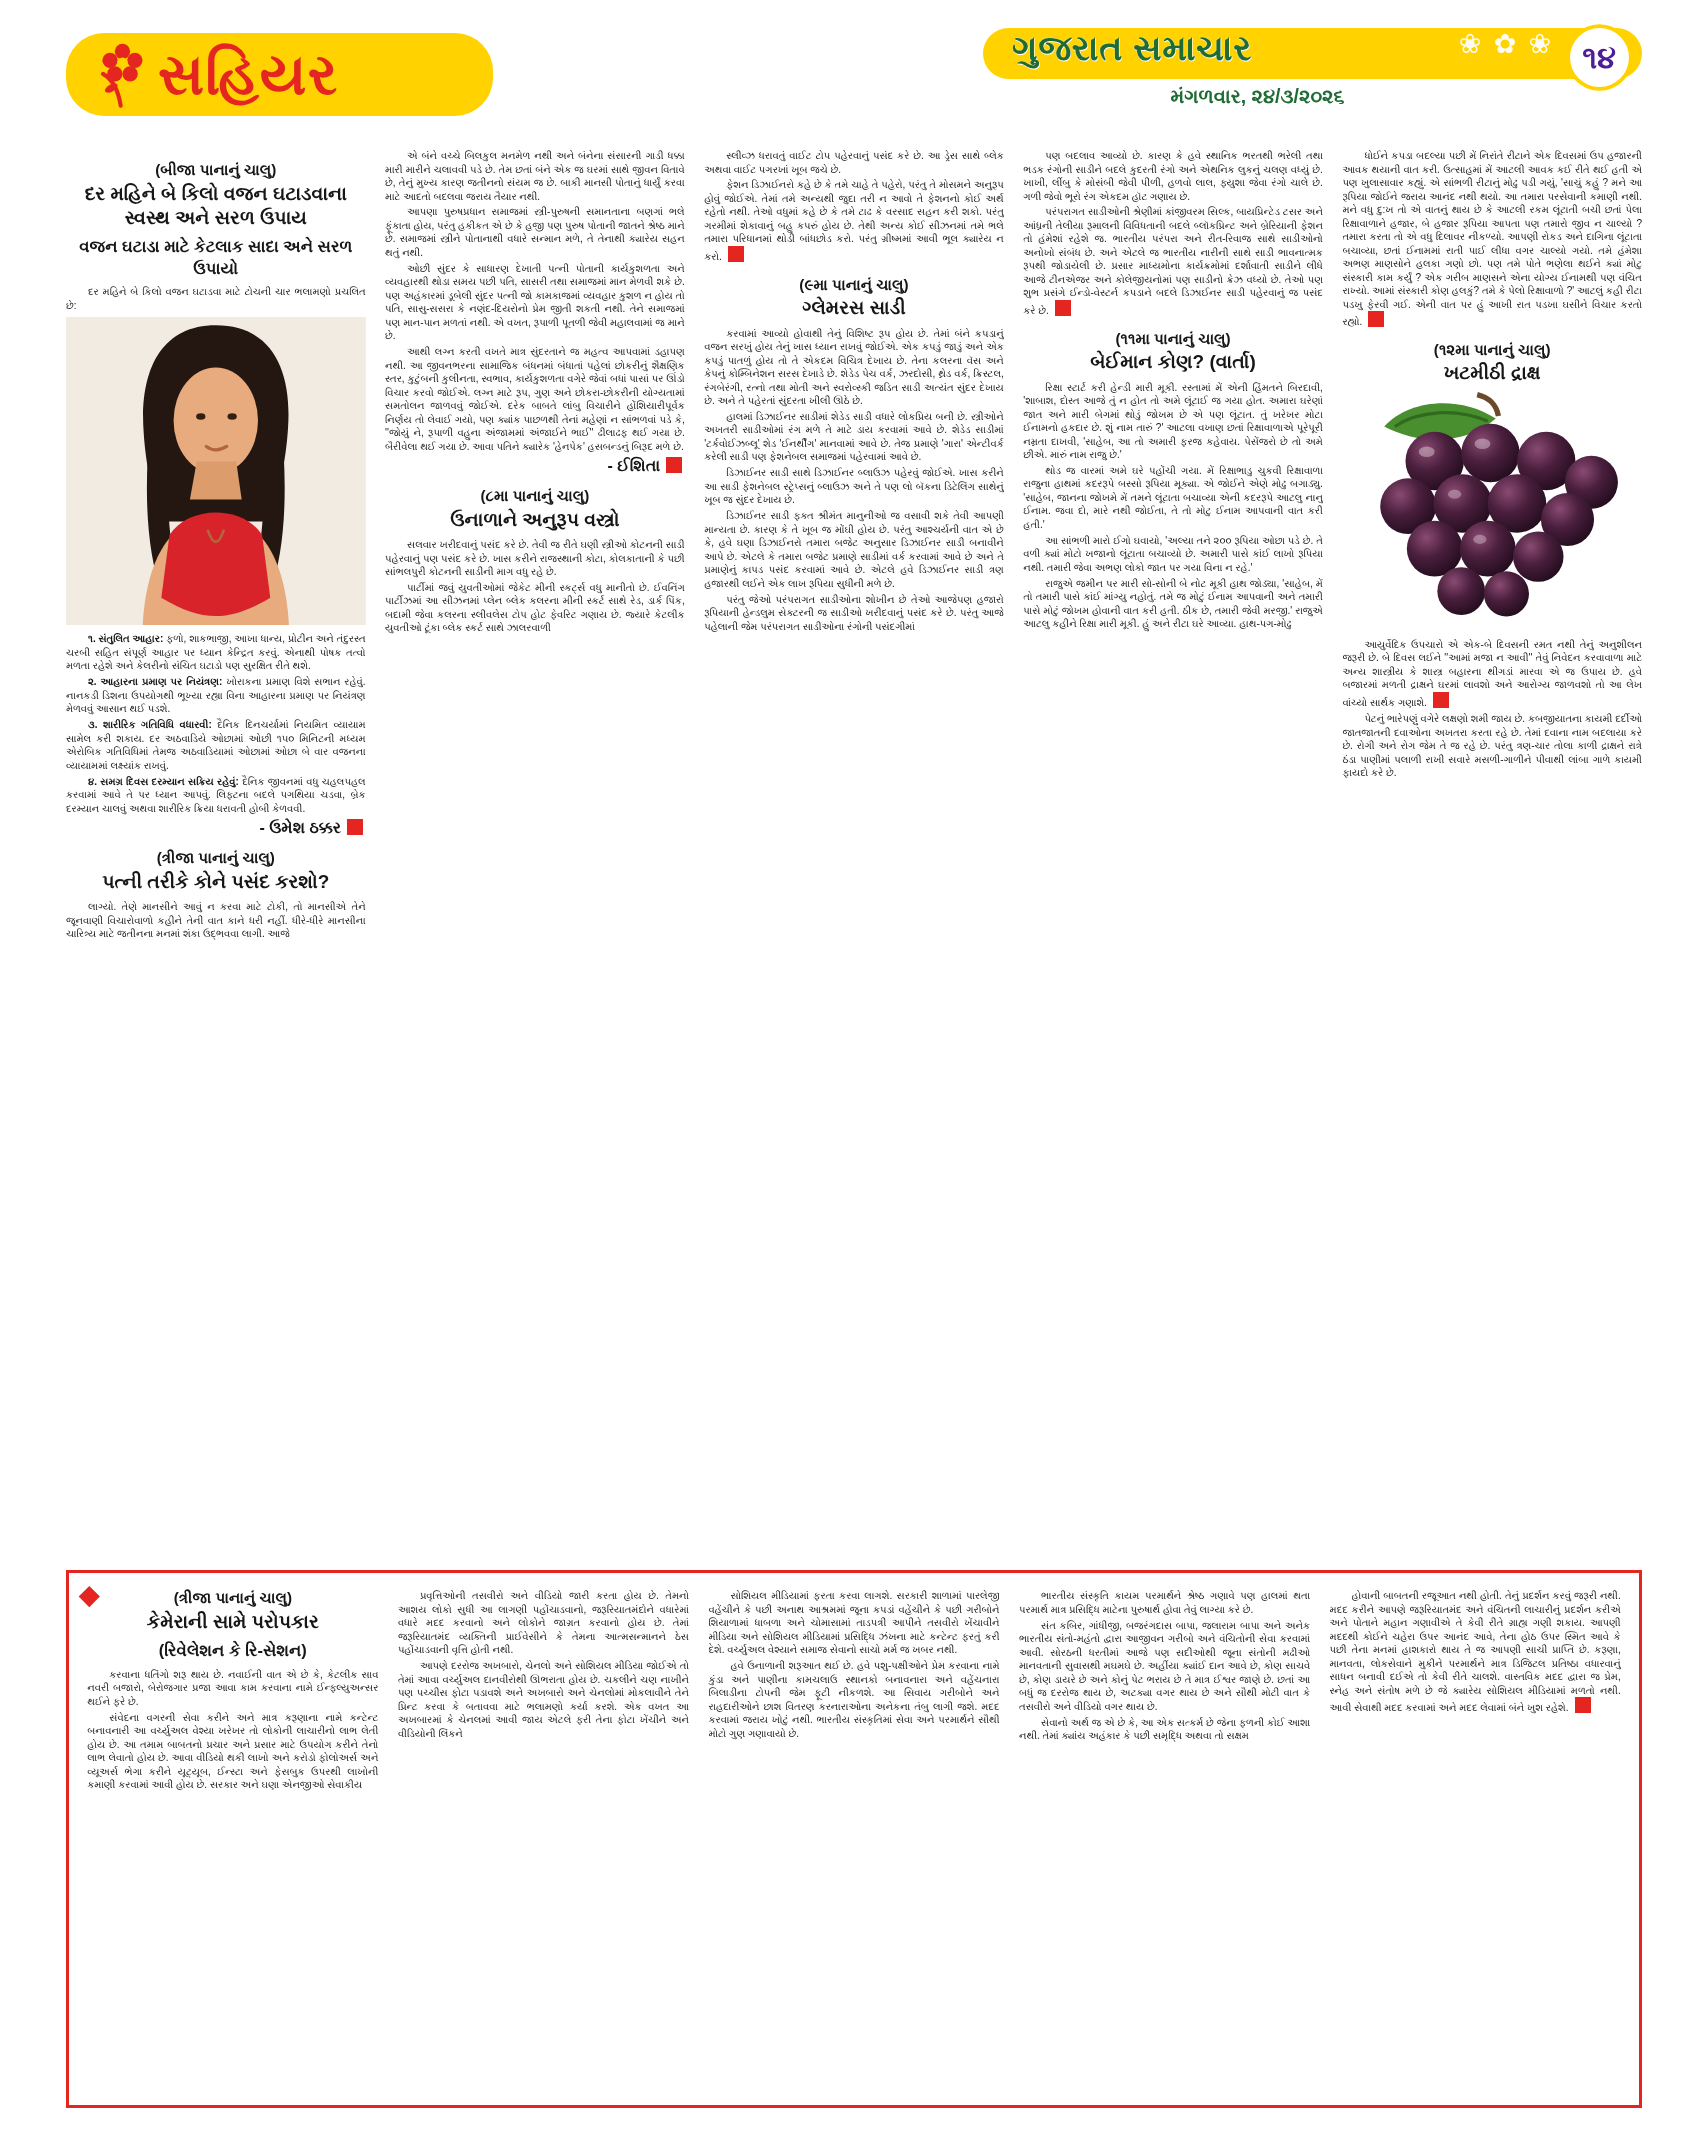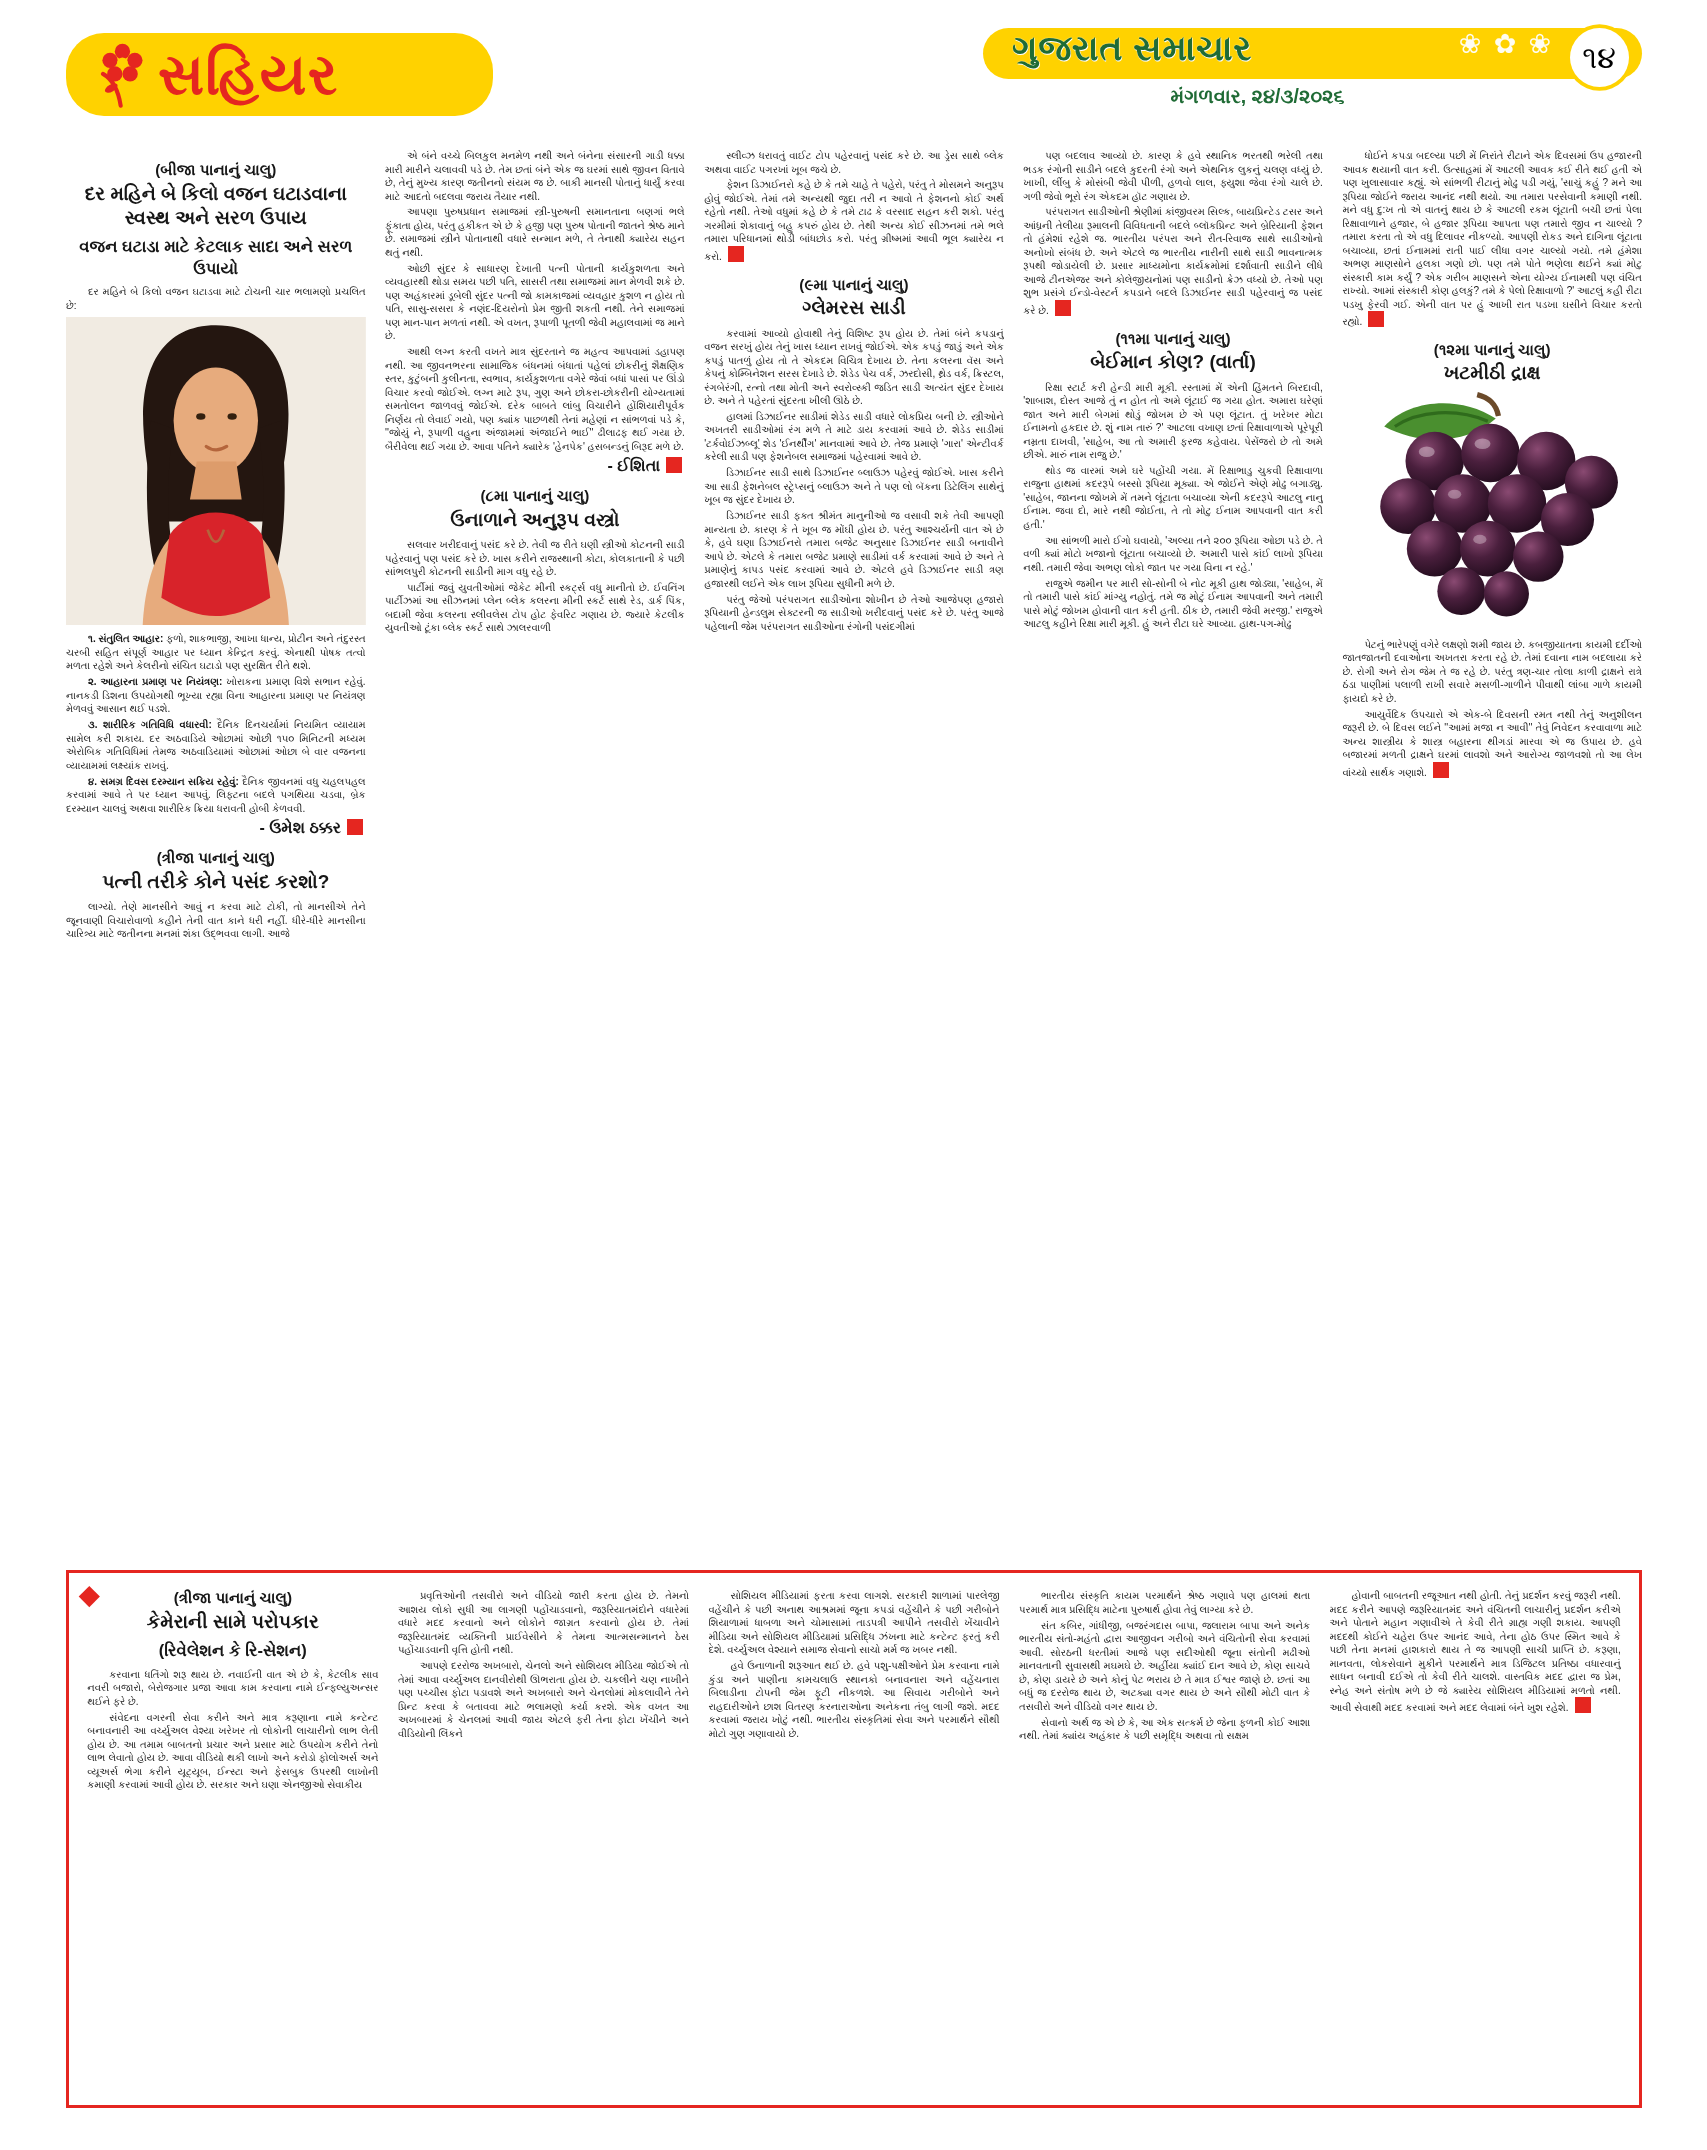--- a/index.html
+++ b/index.html
@@ -16,7 +16,7 @@
   .mast-band{background:#ffd200;height:51px;border-radius:28px 28px 28px 28px;display:flex;padding:0 13.4px 0 29px;gap:16px}
   .mast-title{font-size:35px;font-weight:bold;color:#1f6b35;text-shadow:0 0 1.2px #ffffff,0.6px 0.6px 0 #ffffff;flex:1;letter-spacing:0.6px}
   .page-circle{width:59px;height:59px;background:#ffffff;border-radius:50%;display:flex;align-items:center;justify-content:center;box-shadow:0 0 0 3.7px #ffd200;flex:0 0 auto}
-  .page-circle span{font-size:30.5px;font-weight:normal;color:#000000}
+  .page-circle span{font-size:30.5px;font-weight:bold;color:#4c1d95}
   .flowers{color:rgba(255,255,255,.95);font-size:27px;letter-spacing:2.4px;flex:0 0 auto}
   .dateline{margin-top:6.1px;text-align:center;font-size:19.5px;font-weight:bold;color:#1f6b35;padding-right:110px}
 

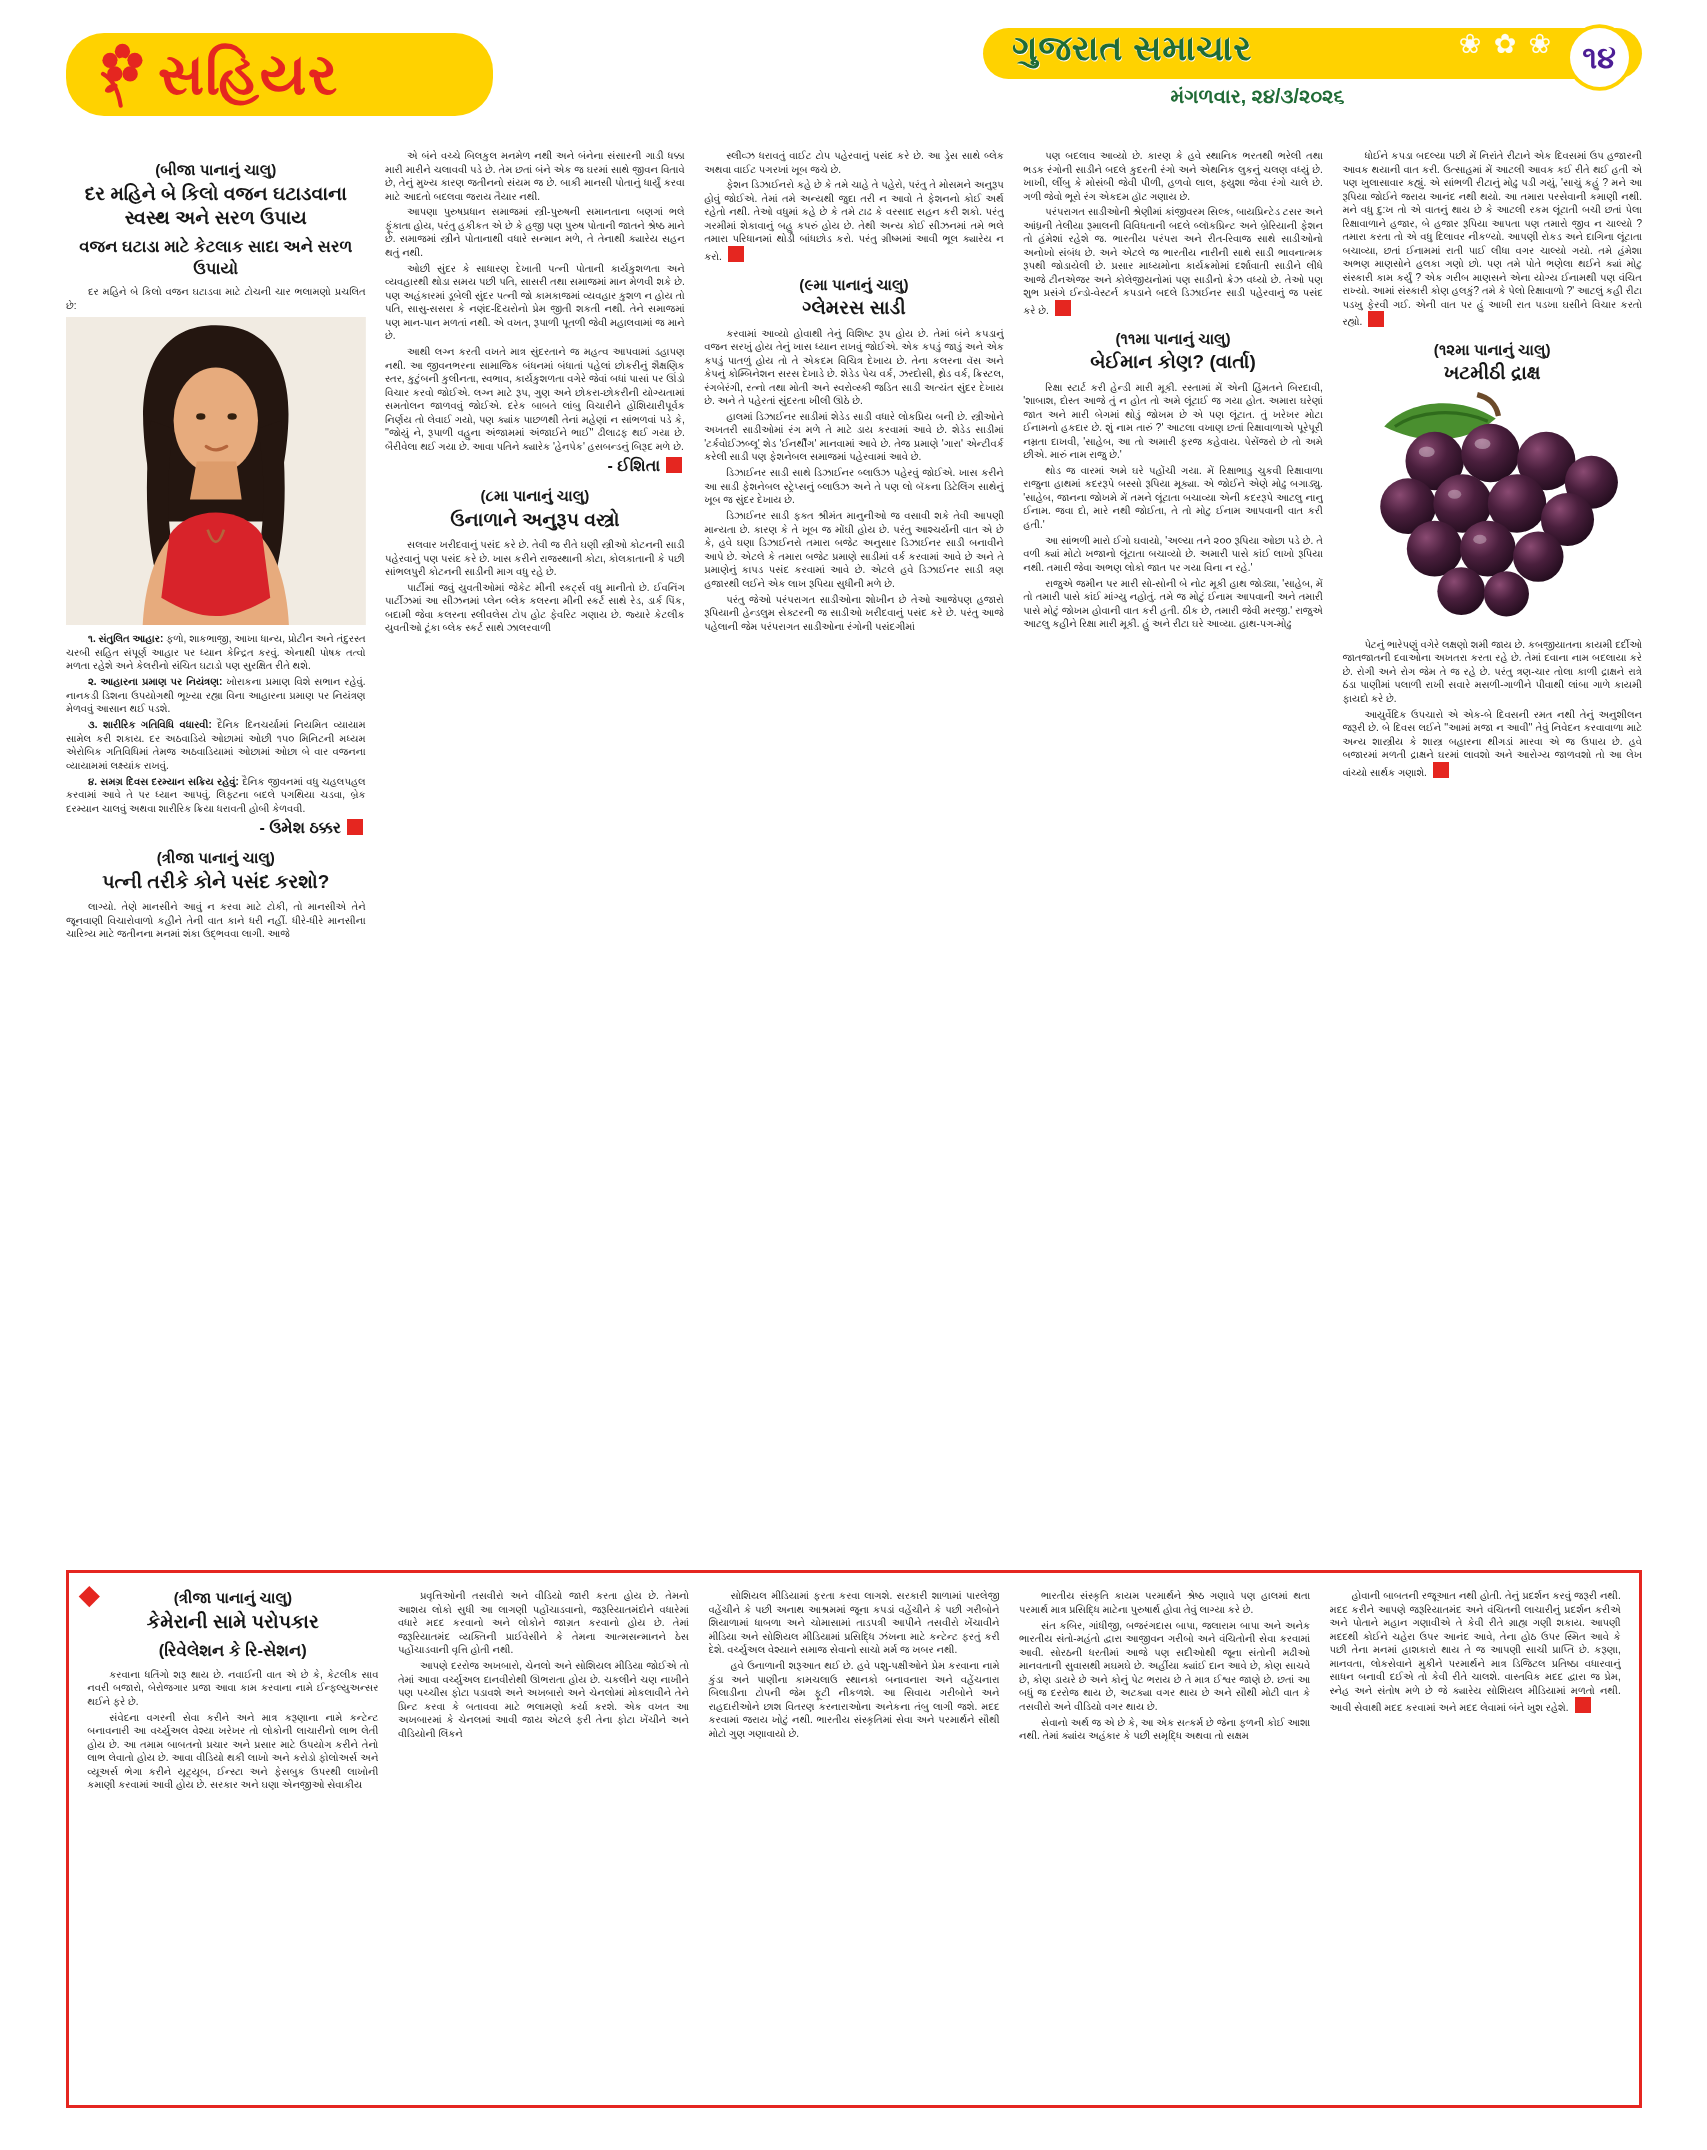--- a/index.html
+++ b/index.html
@@ -175,8 +175,8 @@
       <ellipse cx="106" cy="111" rx="5" ry="3.4" fill="#ffffff" opacity="0.3"></ellipse>
     </svg>
   </figure>
+        <p class="blk para">આયુર્વેદિક ઉપચારો એ એક-બે દિવસની રમત નથી તેનું અનુશીલન જરૂરી છે. બે દિવસ લઈને ''આમાં મજા ન આવી'' તેવું નિવેદન કરવાવાળા માટે અન્ય શાસ્ત્રીય કે શાસ્ત્ર બહારના થીગડાં મારવા એ જ ઉપાય છે. હવે બજારમાં મળતી દ્રાક્ષને ઘરમાં લાવશો અને આરોગ્ય જાળવશો તો આ લેખ વાંચ્યો સાર્થક ગણાશે.<span class="endmark"></span></p>
         <p class="blk para">પેટનું ભારેપણું વગેરે લક્ષણો શમી જાય છે. કબજીયાતના કાયમી દર્દીઓ જાતજાતની દવાઓના અખતરા કરતા રહે છે. તેમાં દવાના નામ બદલાયા કરે છે. રોગી અને રોગ જેમ તે જ રહે છે. પરંતુ ત્રણ-ચાર તોલા કાળી દ્રાક્ષને રાત્રે ઠંડા પાણીમાં પલાળી રાખી સવારે મસળી-ગાળીને પીવાથી લાંબા ગાળે કાયમી ફાયદો કરે છે.</p>
-        <p class="blk para">આયુર્વેદિક ઉપચારો એ એક-બે દિવસની રમત નથી તેનું અનુશીલન જરૂરી છે. બે દિવસ લઈને ''આમાં મજા ન આવી'' તેવું નિવેદન કરવાવાળા માટે અન્ય શાસ્ત્રીય કે શાસ્ત્ર બહારના થીગડાં મારવા એ જ ઉપાય છે. હવે બજારમાં મળતી દ્રાક્ષને ઘરમાં લાવશો અને આરોગ્ય જાળવશો તો આ લેખ વાંચ્યો સાર્થક ગણાશે.<span class="endmark"></span></p>
       </section>
   </main>
 

